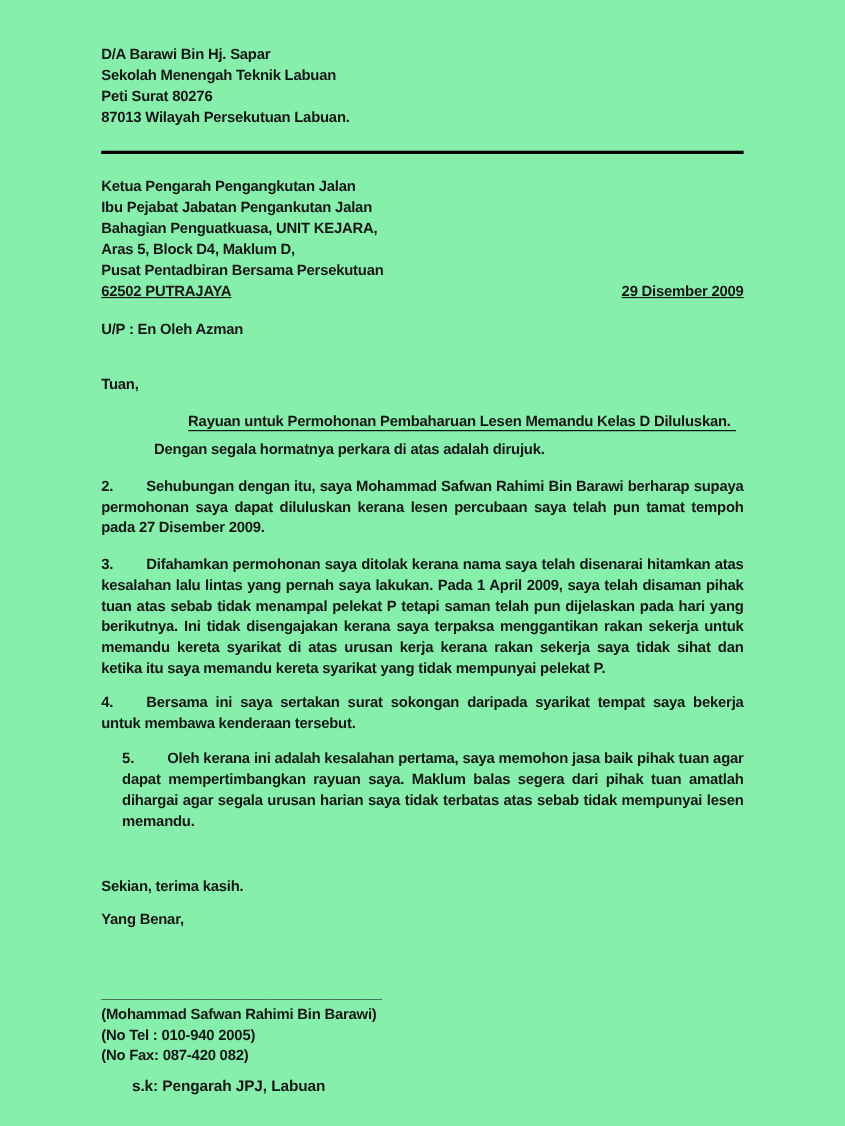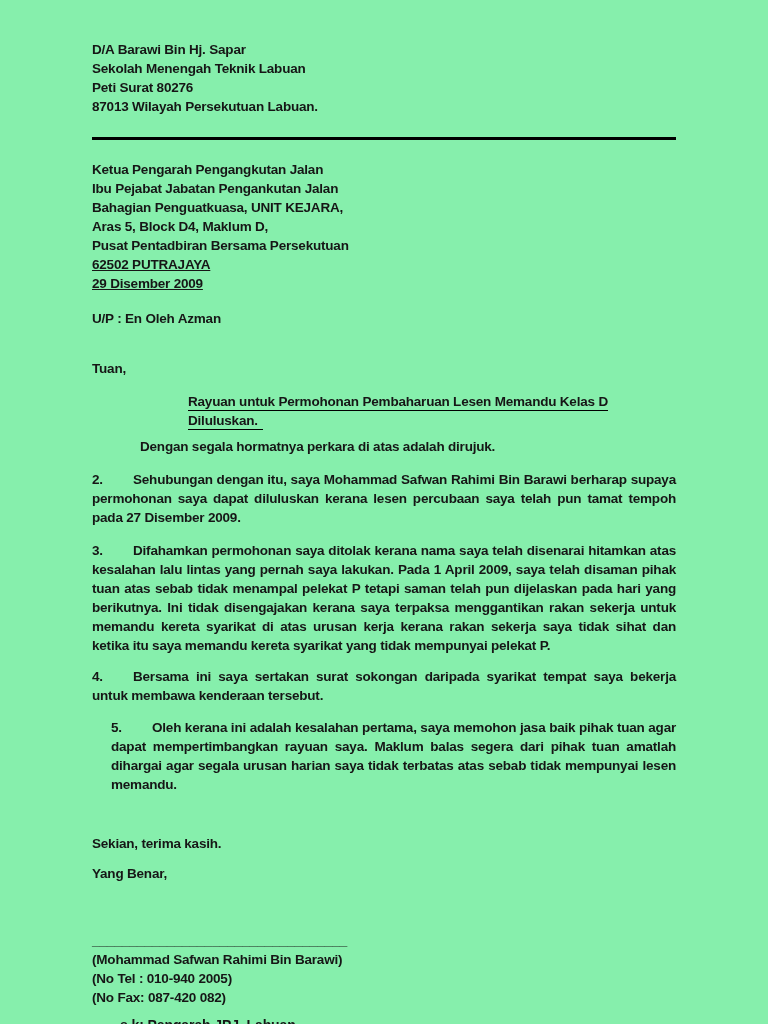--- a/index.html
+++ b/index.html
@@ -29,8 +29,7 @@
   .city-date-row {
     display: flex;
     justify-content: space-between;
-    align-items: flex-start;
-    flex-direction: column;
+    align-items: flex-end;
   }
   .underlined { text-decoration: underline; }
   .attention { margin-top: 16px; }

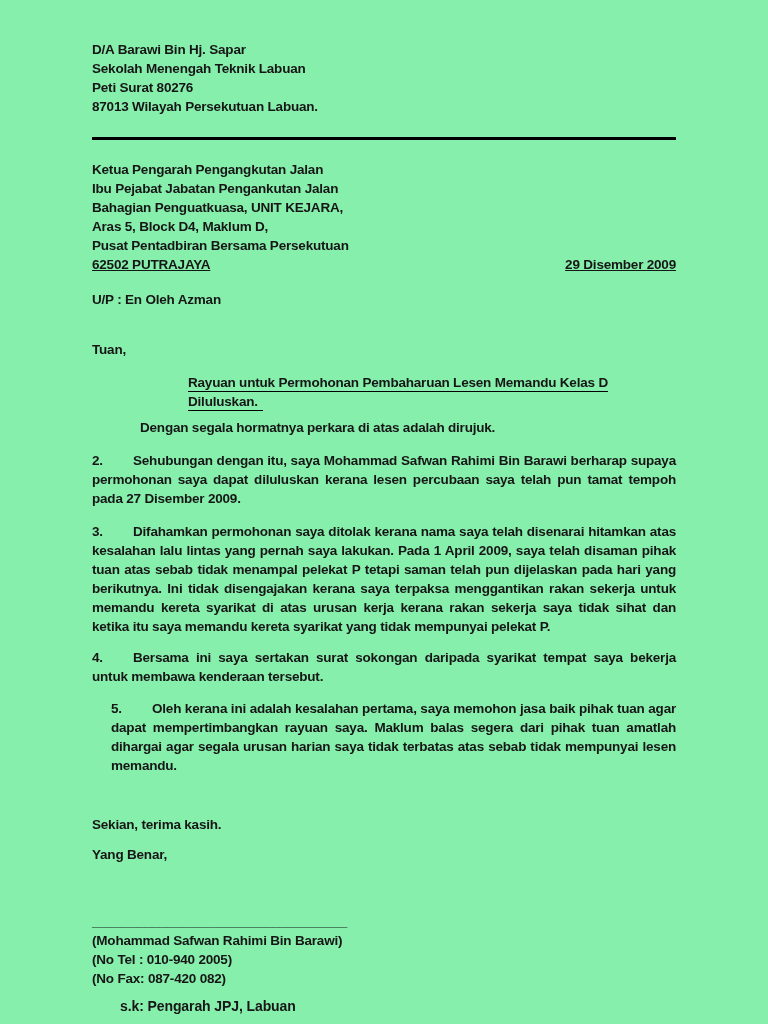--- a/index.html
+++ b/index.html
@@ -34,7 +34,7 @@
   .underlined { text-decoration: underline; }
   .attention { margin-top: 16px; }
   .salutation { margin-top: 31px; }
-  .subject-wrap { margin-top: 14px; margin-left: 64px; padding-left: 32px; }
+  .subject-wrap { margin-top: 14px; margin-left: 47px; padding-left: 32px; }
   .subject {
     border-bottom: 1.6px solid #000;
     padding-right: 5px;

